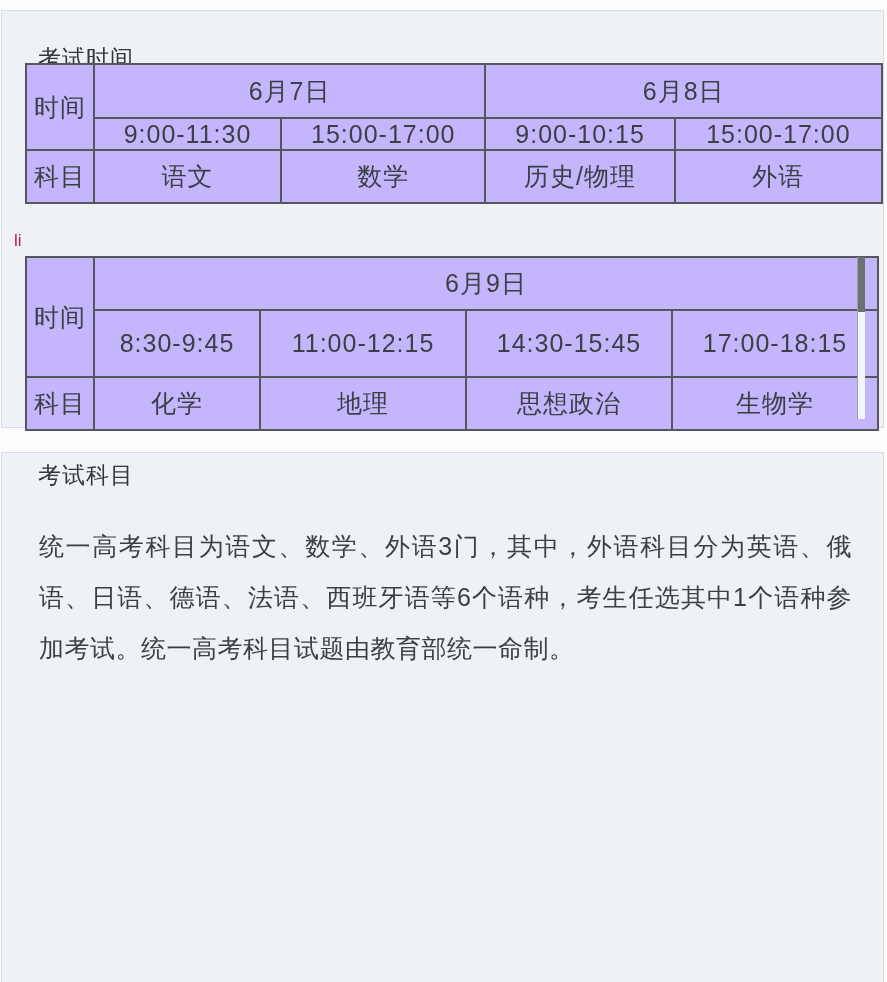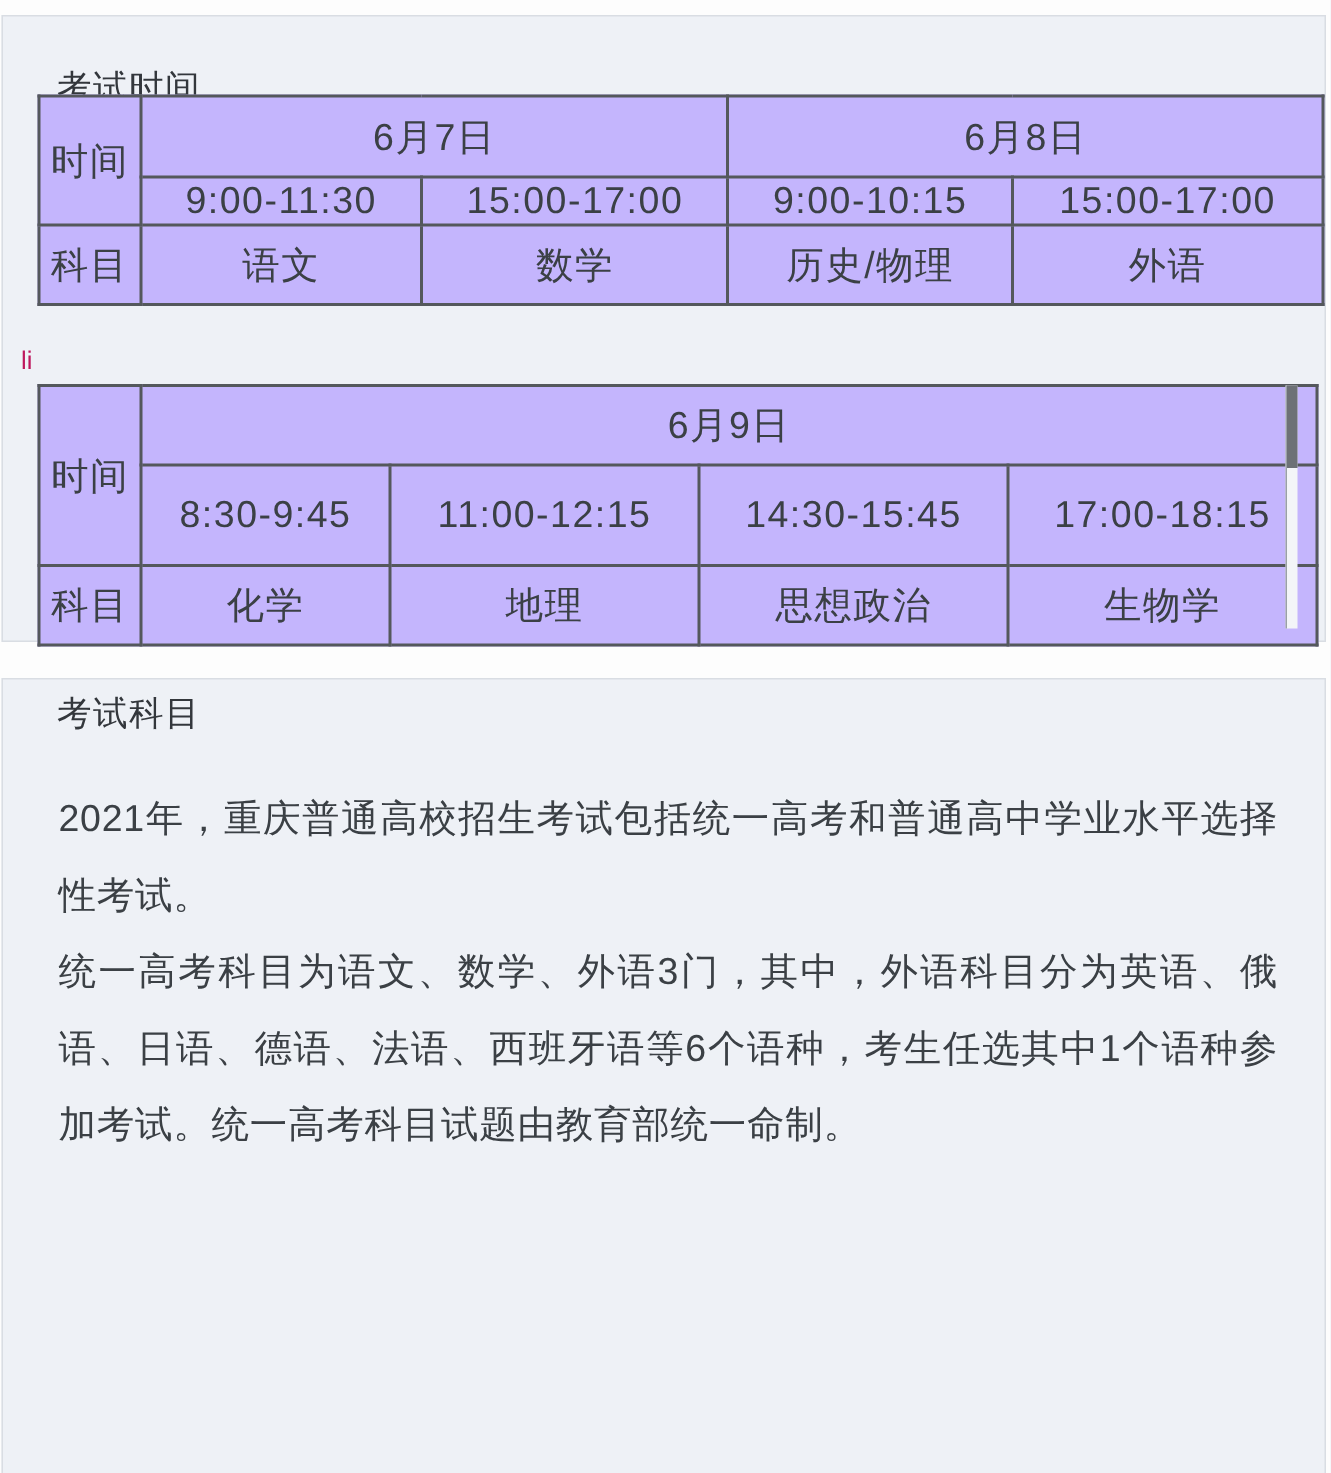--- a/index.html
+++ b/index.html
@@ -130,7 +130,6 @@
   <div class="section-title">考试科目</div>
 
   <div class="body-text">
-    <p>2021年，重庆普通高校招生考试包括统一高考和普通高中学业水平选择性考试。</p>
     <p>统一高考科目为语文、数学、外语3门，其中，外语科目分为英语、俄语、日语、德语、法语、西班牙语等6个语种，考生任选其中1个语种参加考试。统一高考科目试题由教育部统一命制。</p>
   </div>
 </div>

